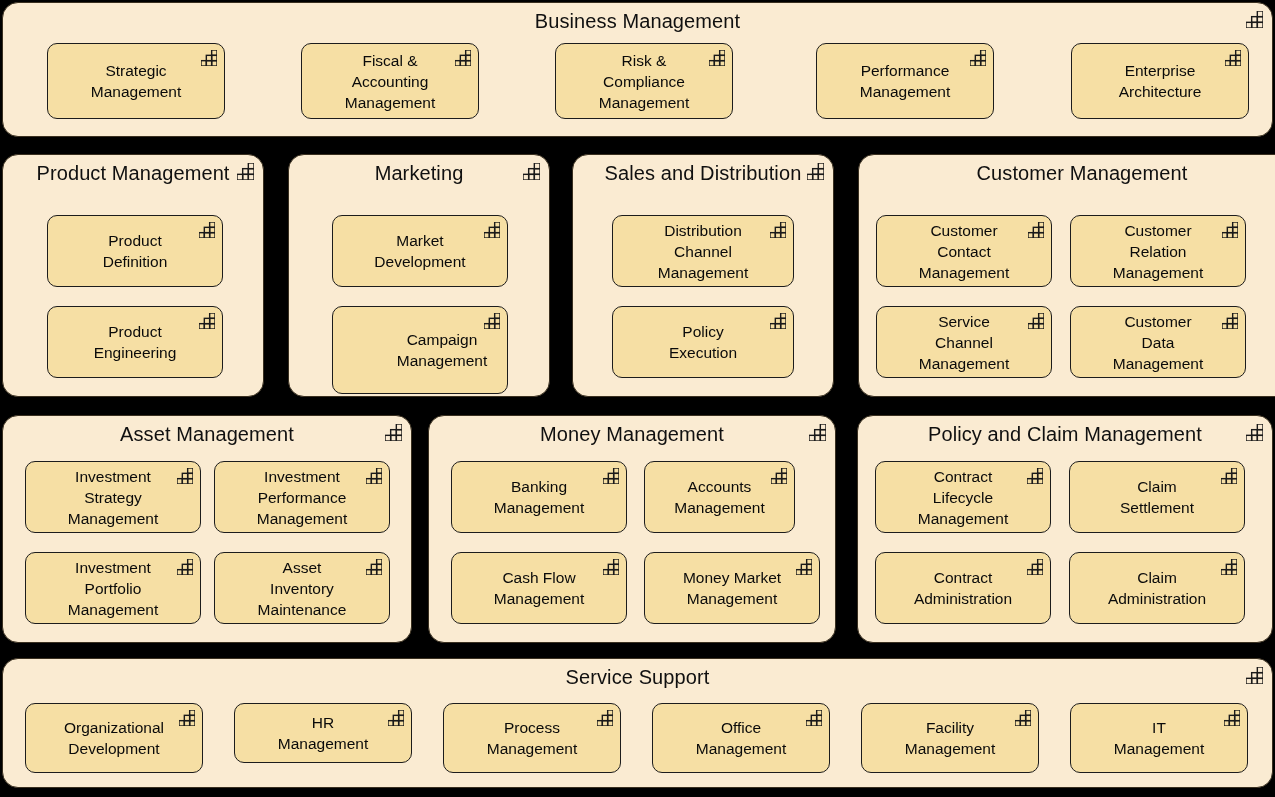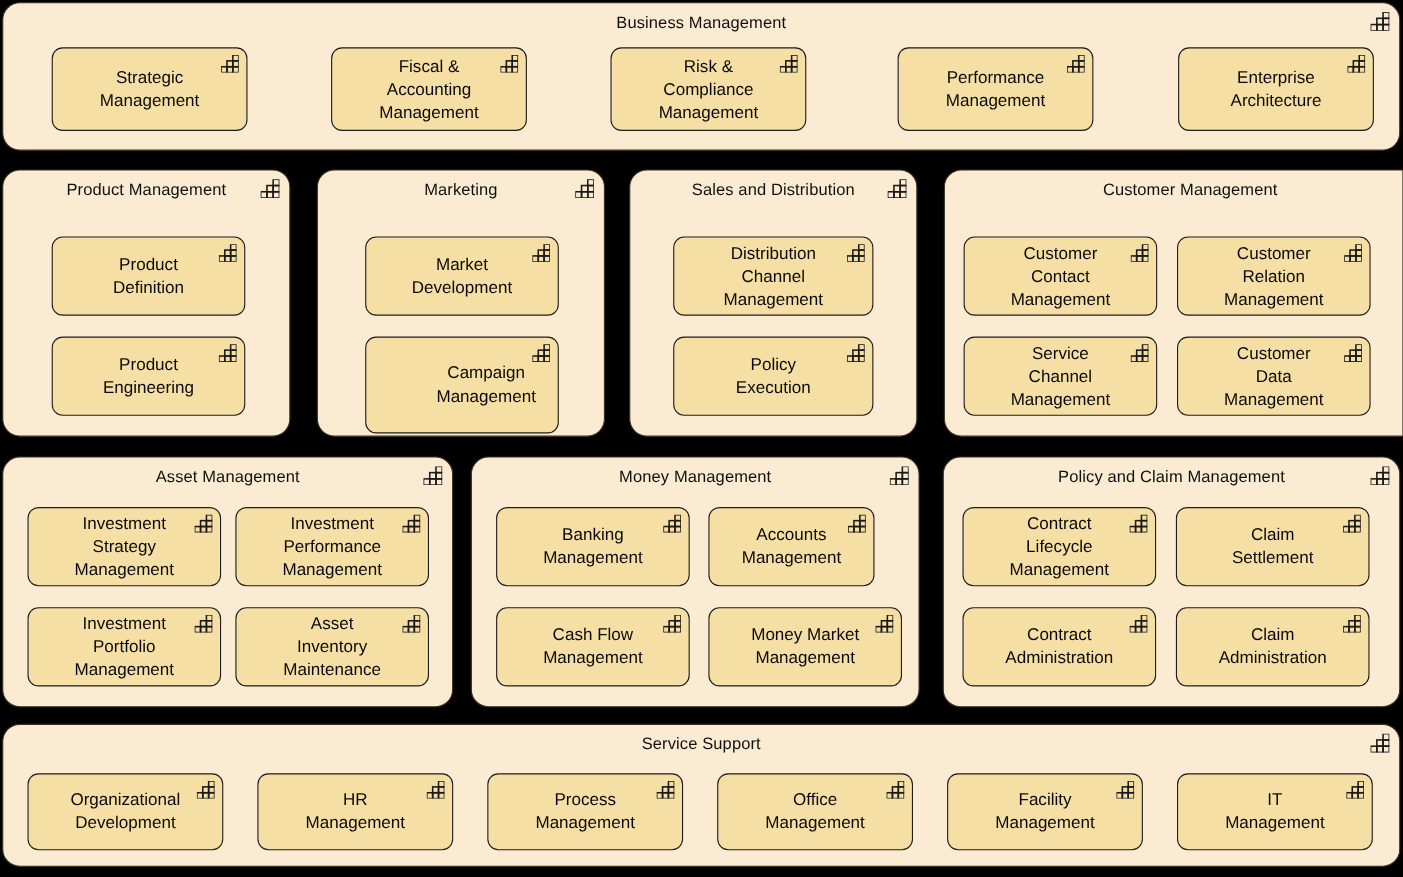--- a/index.html
+++ b/index.html
@@ -30,7 +30,7 @@
     left: 0;
     right: 0;
     text-align: center;
-    font-size: 15px;
+    font-size: 20px;
     color: #101010;
     line-height: 24px;
     letter-spacing: .1px;

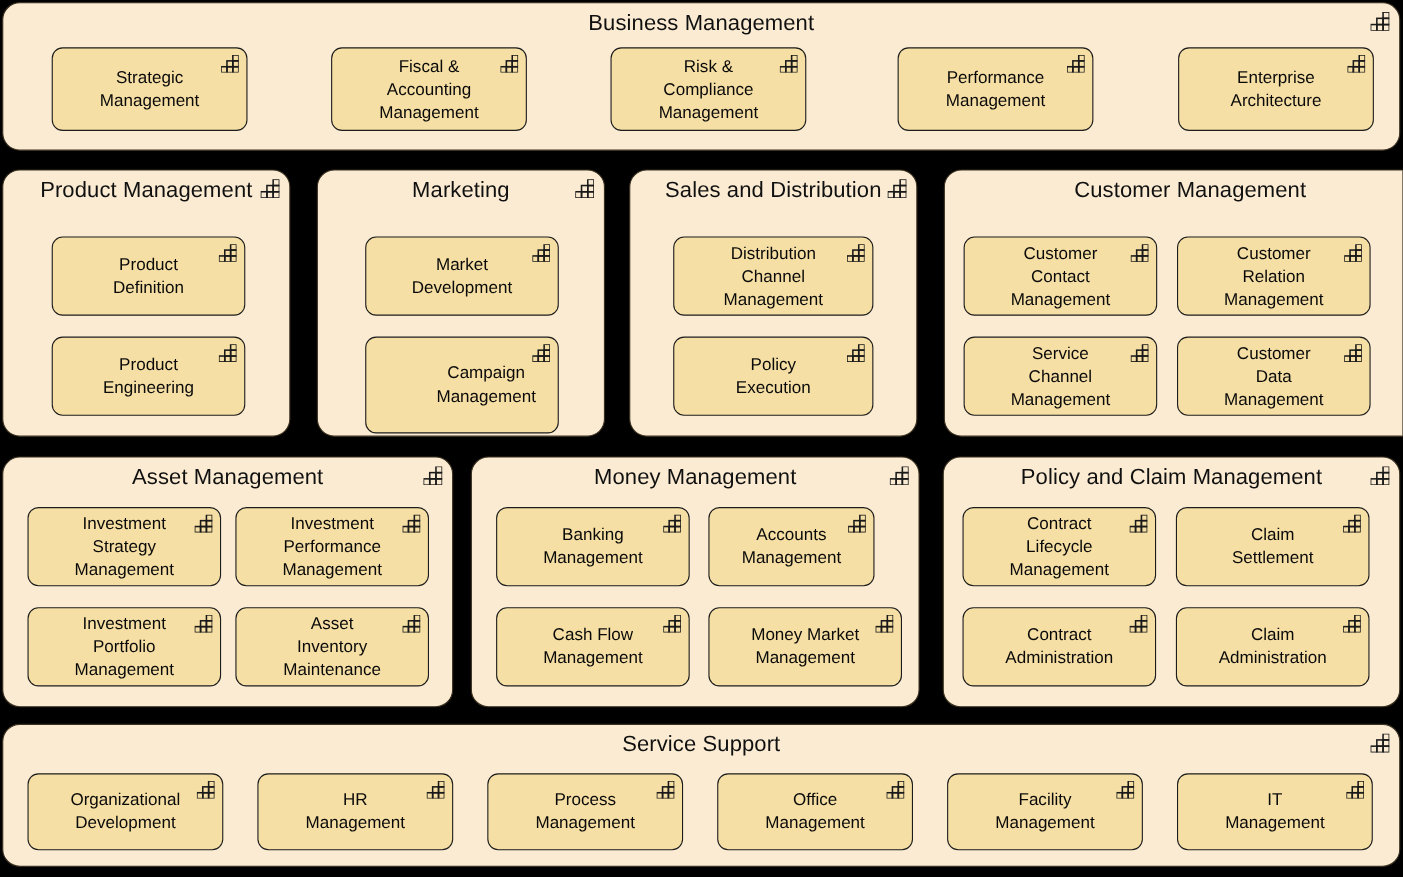--- a/index.html
+++ b/index.html
@@ -616,7 +616,7 @@
           </svg>
         </span>
     </div>
-    <div class="cap" style="left:231px; top:44px; width:178px; height:70px;">
+    <div class="cap" style="left:231px; top:44px; width:178px; height:60px;">
       <span class="cap-label">HR
 Management</span>
       <span class="cap-icon-box">

